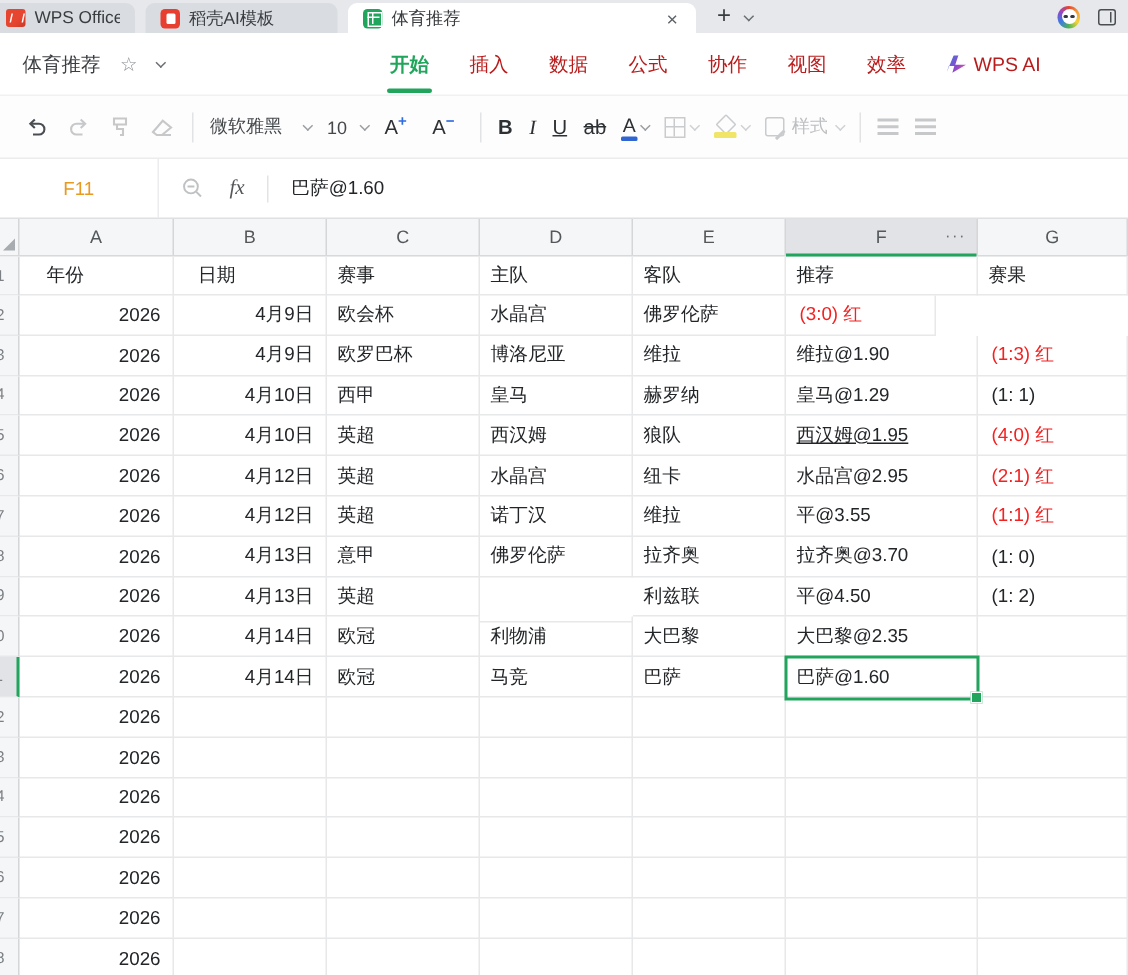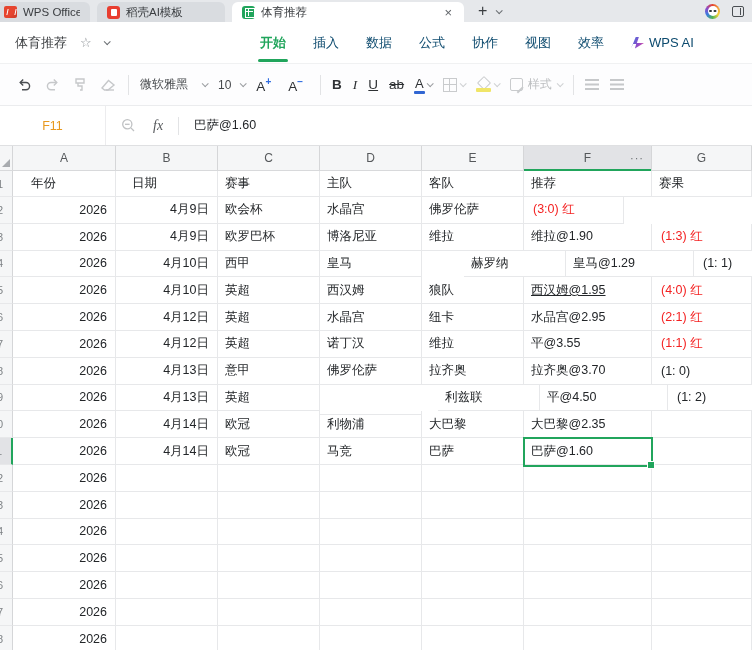--- a/index.html
+++ b/index.html
@@ -39,7 +39,7 @@
   .star { font-size:13px; color:#8a8f94; margin-left:13px; }
   .titlerow .chev { margin-left:12px; }
   .ribbon { position:absolute; left:260px; top:0; height:100%; display:flex; align-items:center; gap:27px; }
-  .rtab { font-size:13px; color:#0c4a6e; position:relative; display:flex; align-items:center; gap:5px; white-space:nowrap; }
+  .rtab { font-size:13px; color:#b91c1c; position:relative; display:flex; align-items:center; gap:5px; white-space:nowrap; }
   .rtab.active { color:#21a55c; font-weight:bold; }
   .rtab.active::after { content:""; position:absolute; left:50%; transform:translateX(-50%); bottom:-10px; width:30px; height:3px; border-radius:2px; background:#21a55c; }
   .ai-ic { width:13px; height:12px; background:linear-gradient(120deg,#3a7de0,#8e49c9 55%,#f25a9b); clip-path:polygon(0 100%,38% 0,62% 0,45% 55%,100% 55%,30% 100%,40% 62%,12% 62%); }

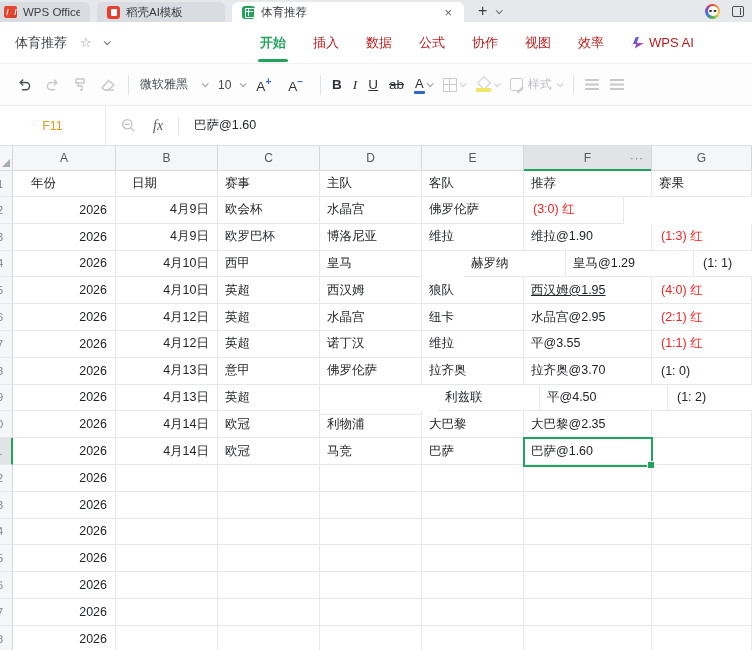--- a/index.html
+++ b/index.html
@@ -285,7 +285,7 @@
         <div class="gcell r" style="width: 102px;">4月10日</div>
         <div class="gcell l" style="width: 102px;">西甲</div>
         <div class="gcell l" style="width: 102px;">皇马</div>
-        <div class="gcell l" style="width: 102px; margin-left: 42px;">赫罗纳</div>
+        <div class="gcell l" style="width: 102px;">赫罗纳</div>
         <div class="gcell l" style="width: 128px;">皇马@1.29</div>
         <div class="gcell l" style="width: 100px; padding-left: 9px;">(1: 1)</div>
       </div>

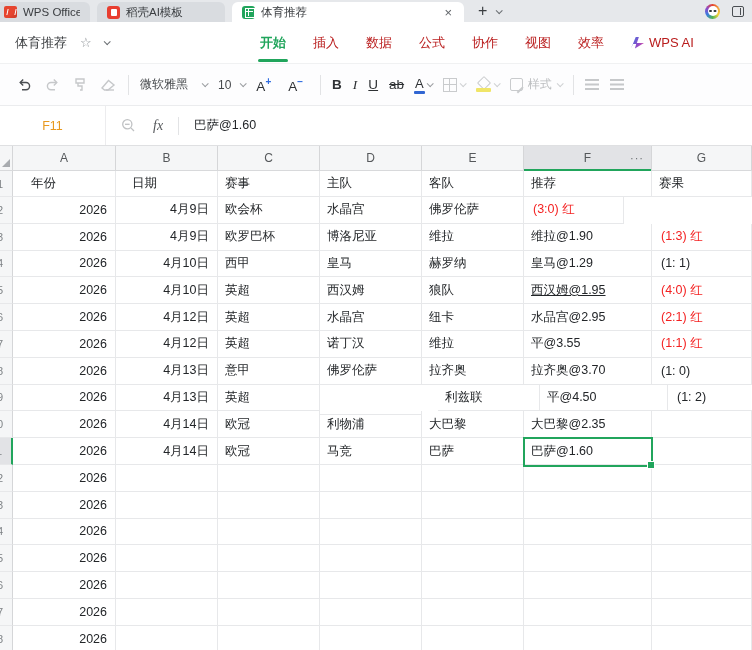--- a/index.html
+++ b/index.html
@@ -345,7 +345,7 @@
         <div class="gcell r" style="width: 102px;">4月13日</div>
         <div class="gcell l" style="width: 102px;">英超</div>
         <div class="gcell l" style="width: 102px; margin-top: 29px;">曼联</div>
-        <div class="gcell l" style="width: 102px; margin-left: 16px;">利兹联</div>
+        <div class="gcell l" style="width: 102px;">利兹联</div>
         <div class="gcell l" style="width: 128px;">平@4.50</div>
         <div class="gcell l" style="width: 100px; padding-left: 9px;">(1: 2)</div>
       </div>

